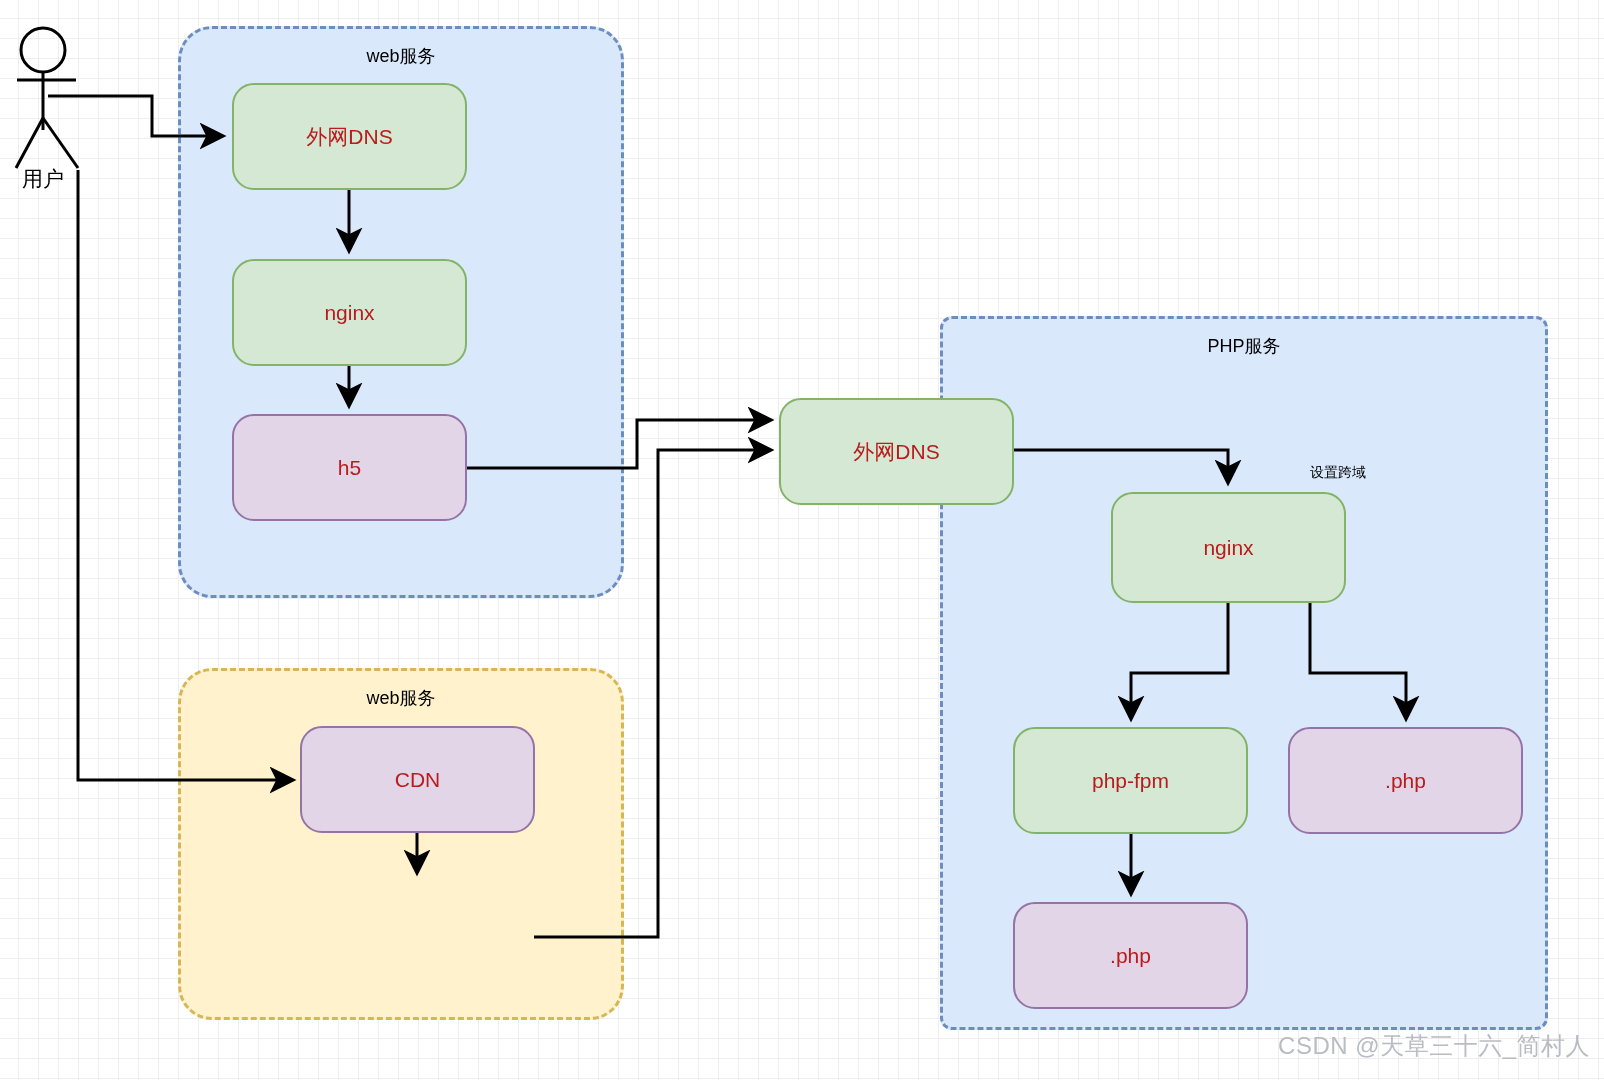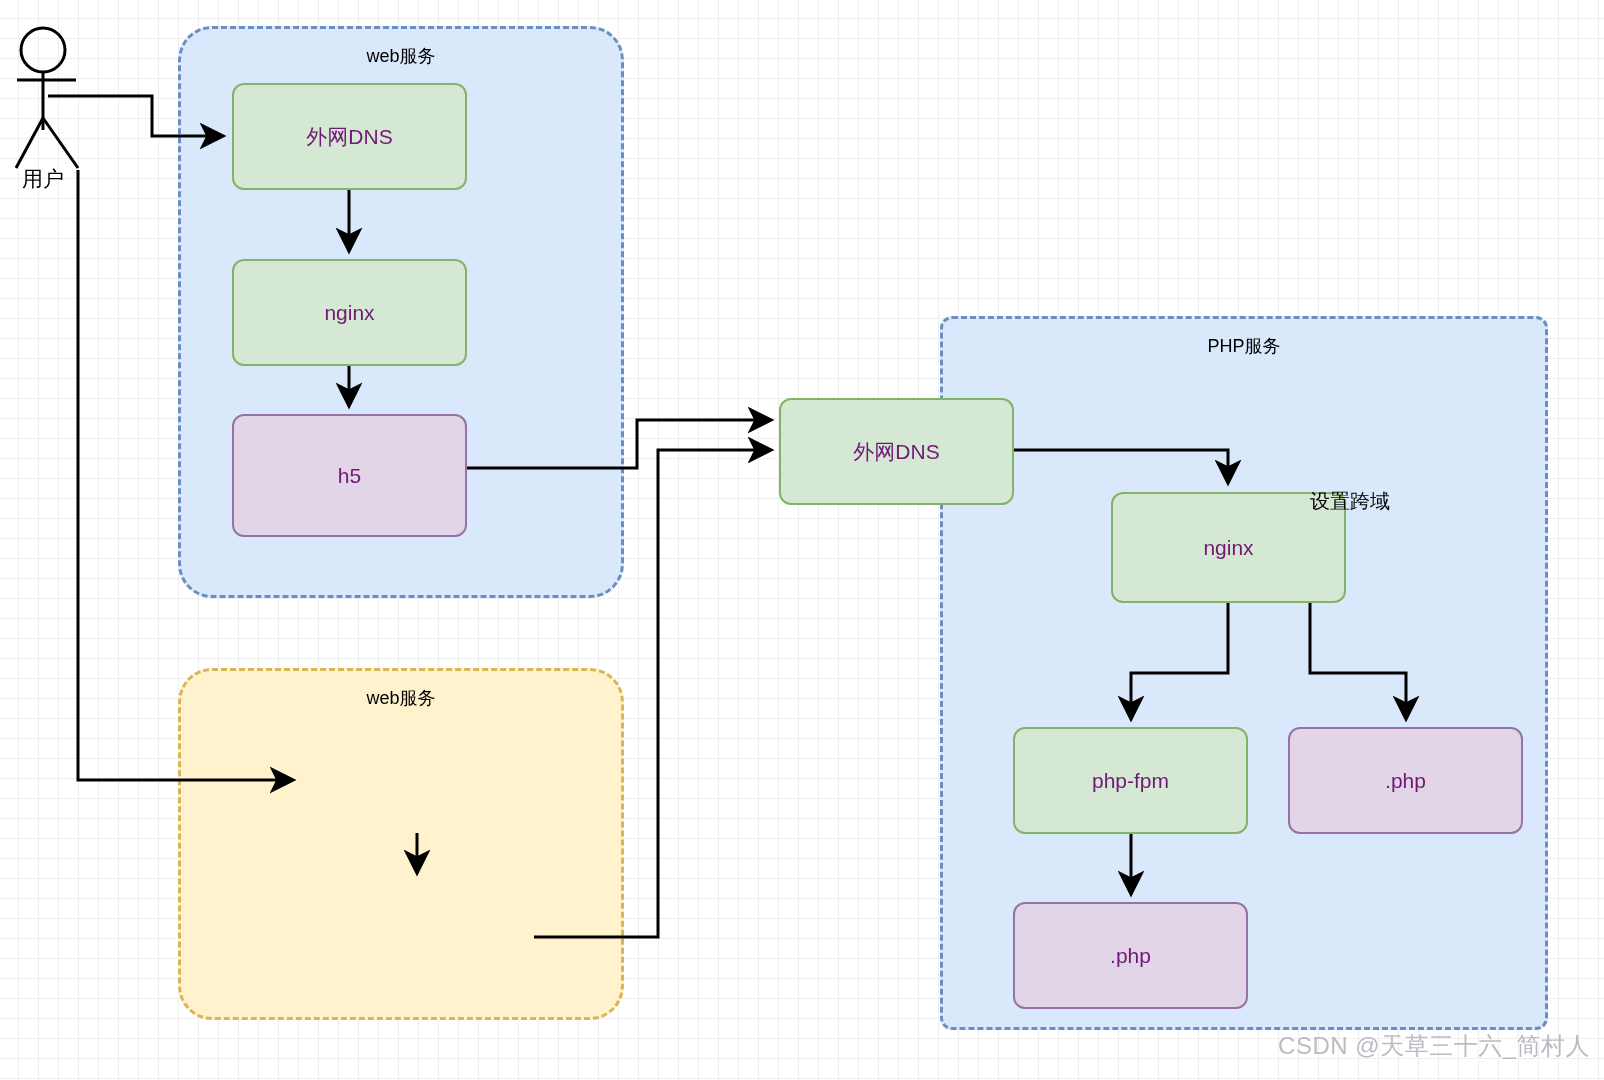--- a/index.html
+++ b/index.html
@@ -45,12 +45,12 @@
     box-sizing: border-box;
     border-width: 2px;
     border-style: solid;
-    border-radius: 12px;
+    border-radius: 22px;
     display: flex;
     align-items: center;
     justify-content: center;
     font-size: 21px;
-    color: #701a75;
+    color: #b91c1c;
     text-align: center;
   }
   .node.green { background: #d5e8d4; border-color: #82b366; }

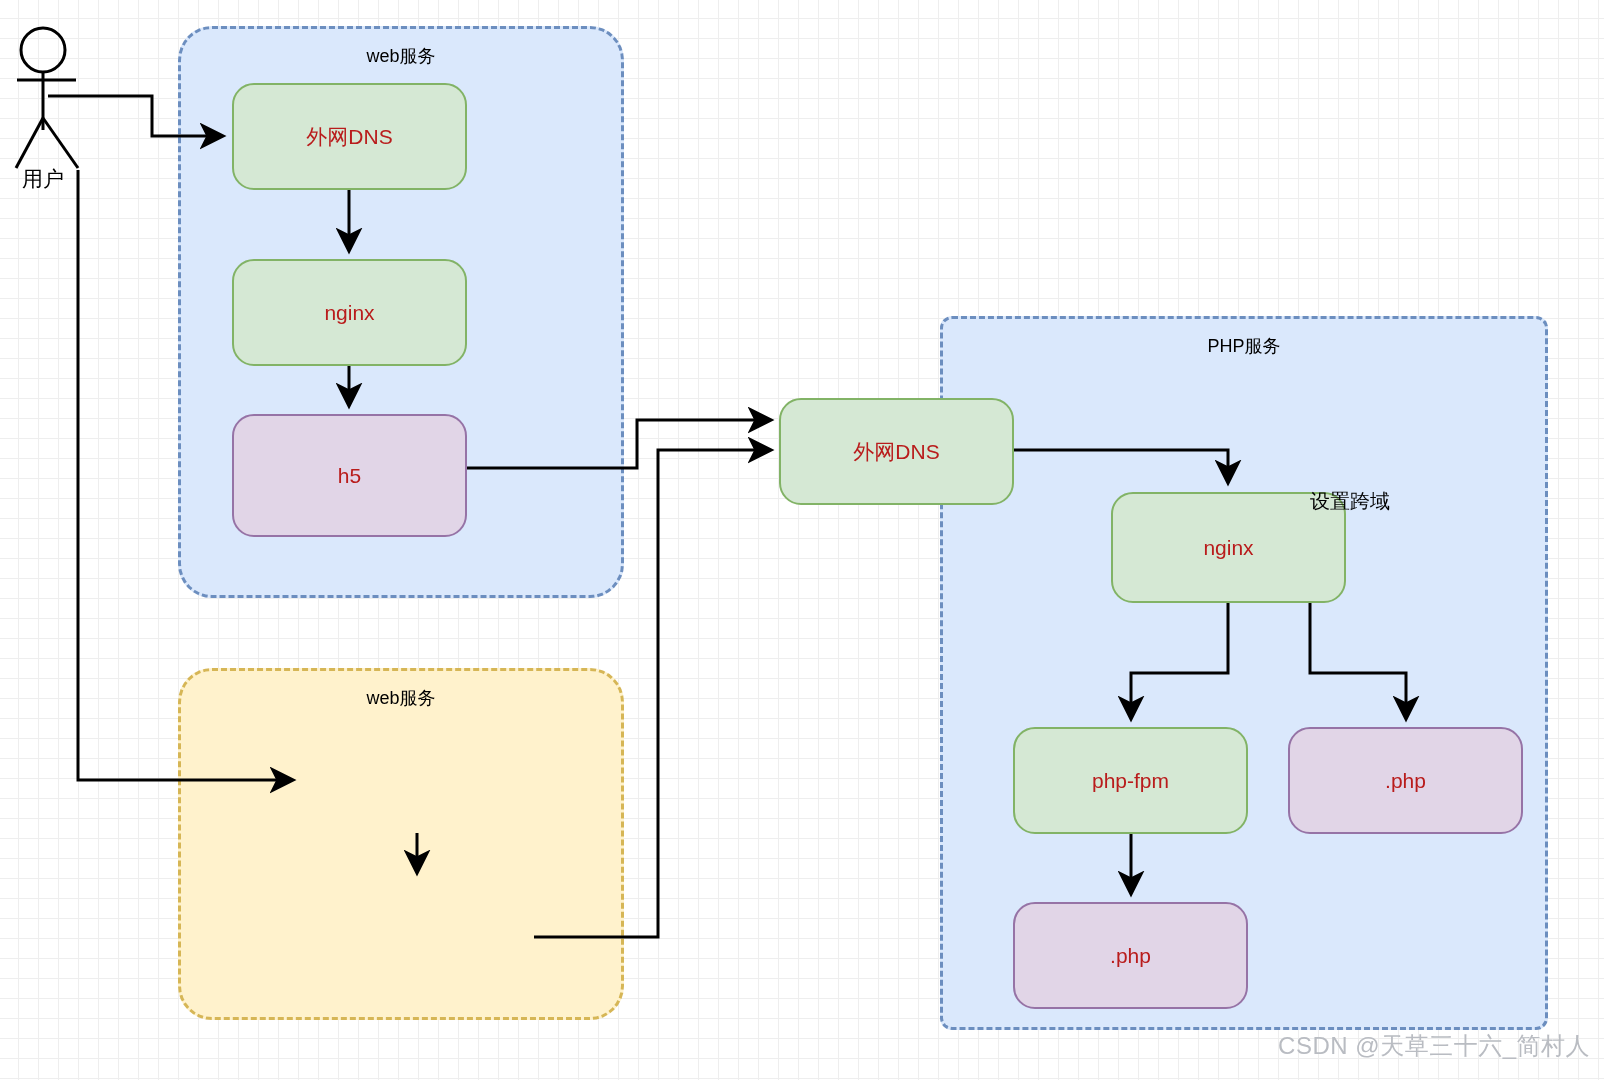--- a/index.html
+++ b/index.html
@@ -154,7 +154,7 @@
     <span>nginx</span>
   </div>
 
-  <div class="node purple" style="left:232px; top:414px; width:235px; height:123px;">
+  <div class="node purple" style="left:232px; top:414px; width:235px; height:107px;">
     <span>h5</span>
   </div>
 

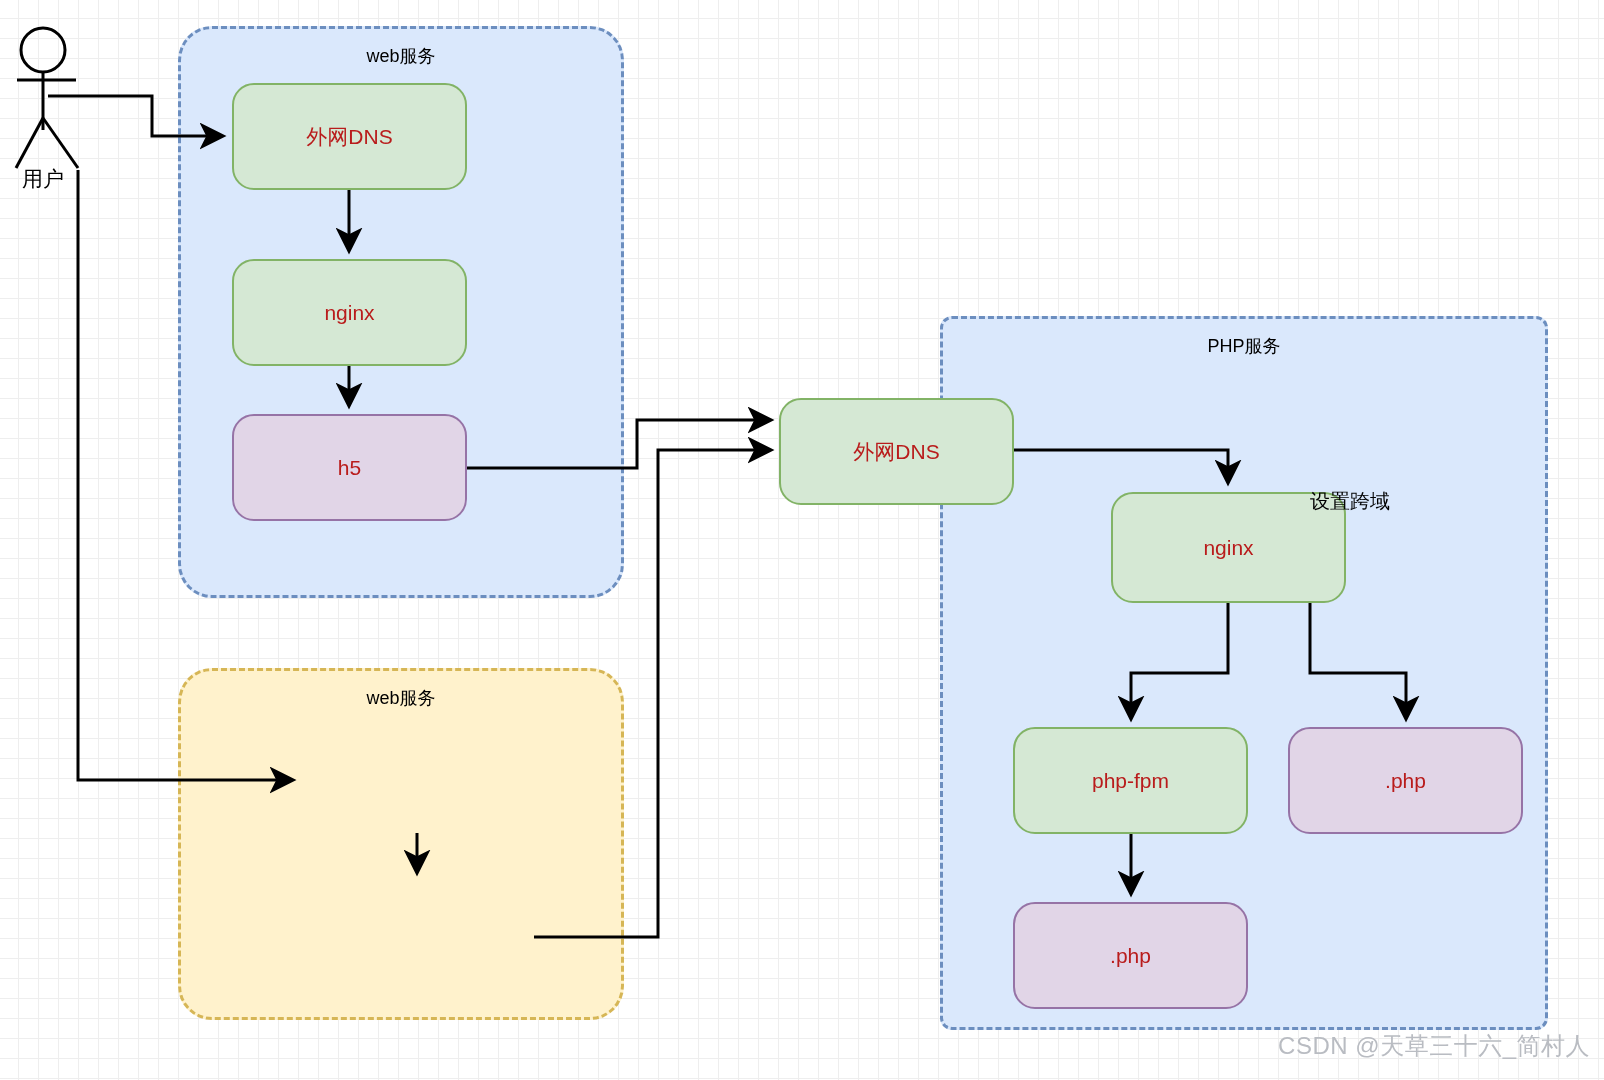--- a/index.html
+++ b/index.html
@@ -57,10 +57,9 @@
   .node.purple { background: #e1d5e7; border-color: #9673a6; }
   .free-label {
     position: absolute;
-    font-size: 20px;
+    font-size: 14px;
     color: #000000;
     white-space: nowrap;
-    margin-top: 24px;
   }
   .actor-label {
     position: absolute;

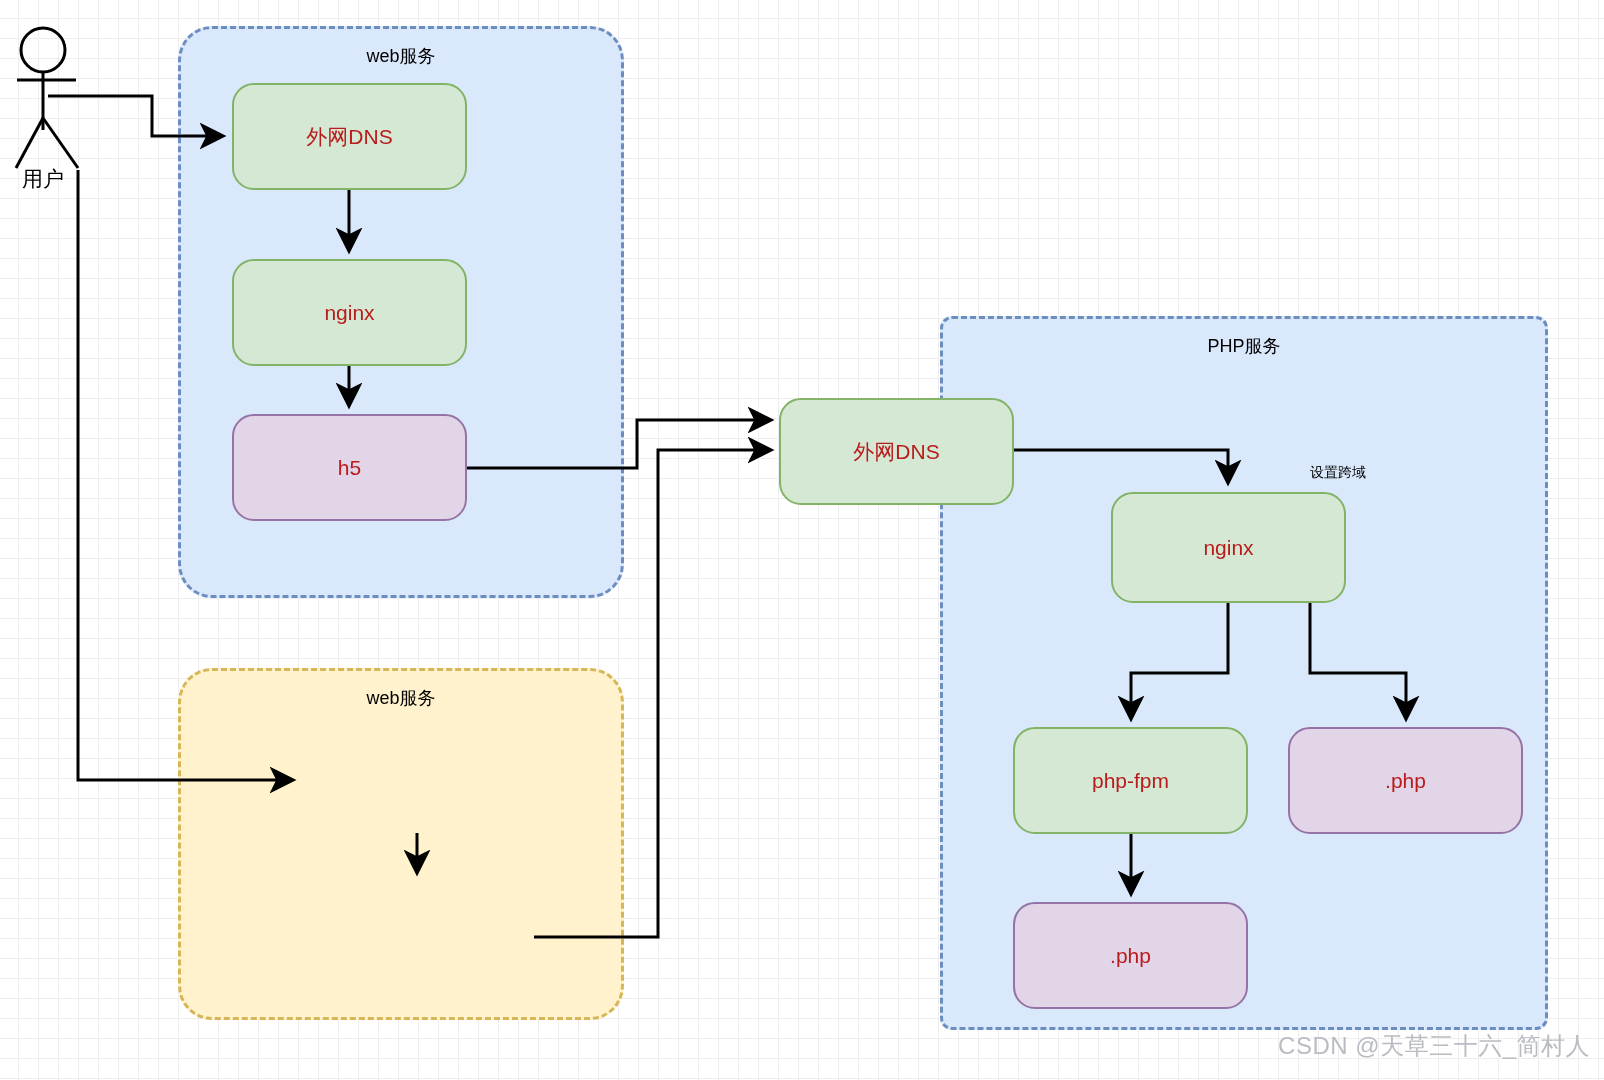--- a/index.html
+++ b/index.html
@@ -157,6 +157,9 @@
     <span>h5</span>
   </div>
 
+  <div class="node purple" style="left:300px; top:726px; width:235px; height:107px;">
+    <span>CDN</span>
+  </div>
 
 
   <div class="node green" style="left:779px; top:398px; width:235px; height:107px;">

